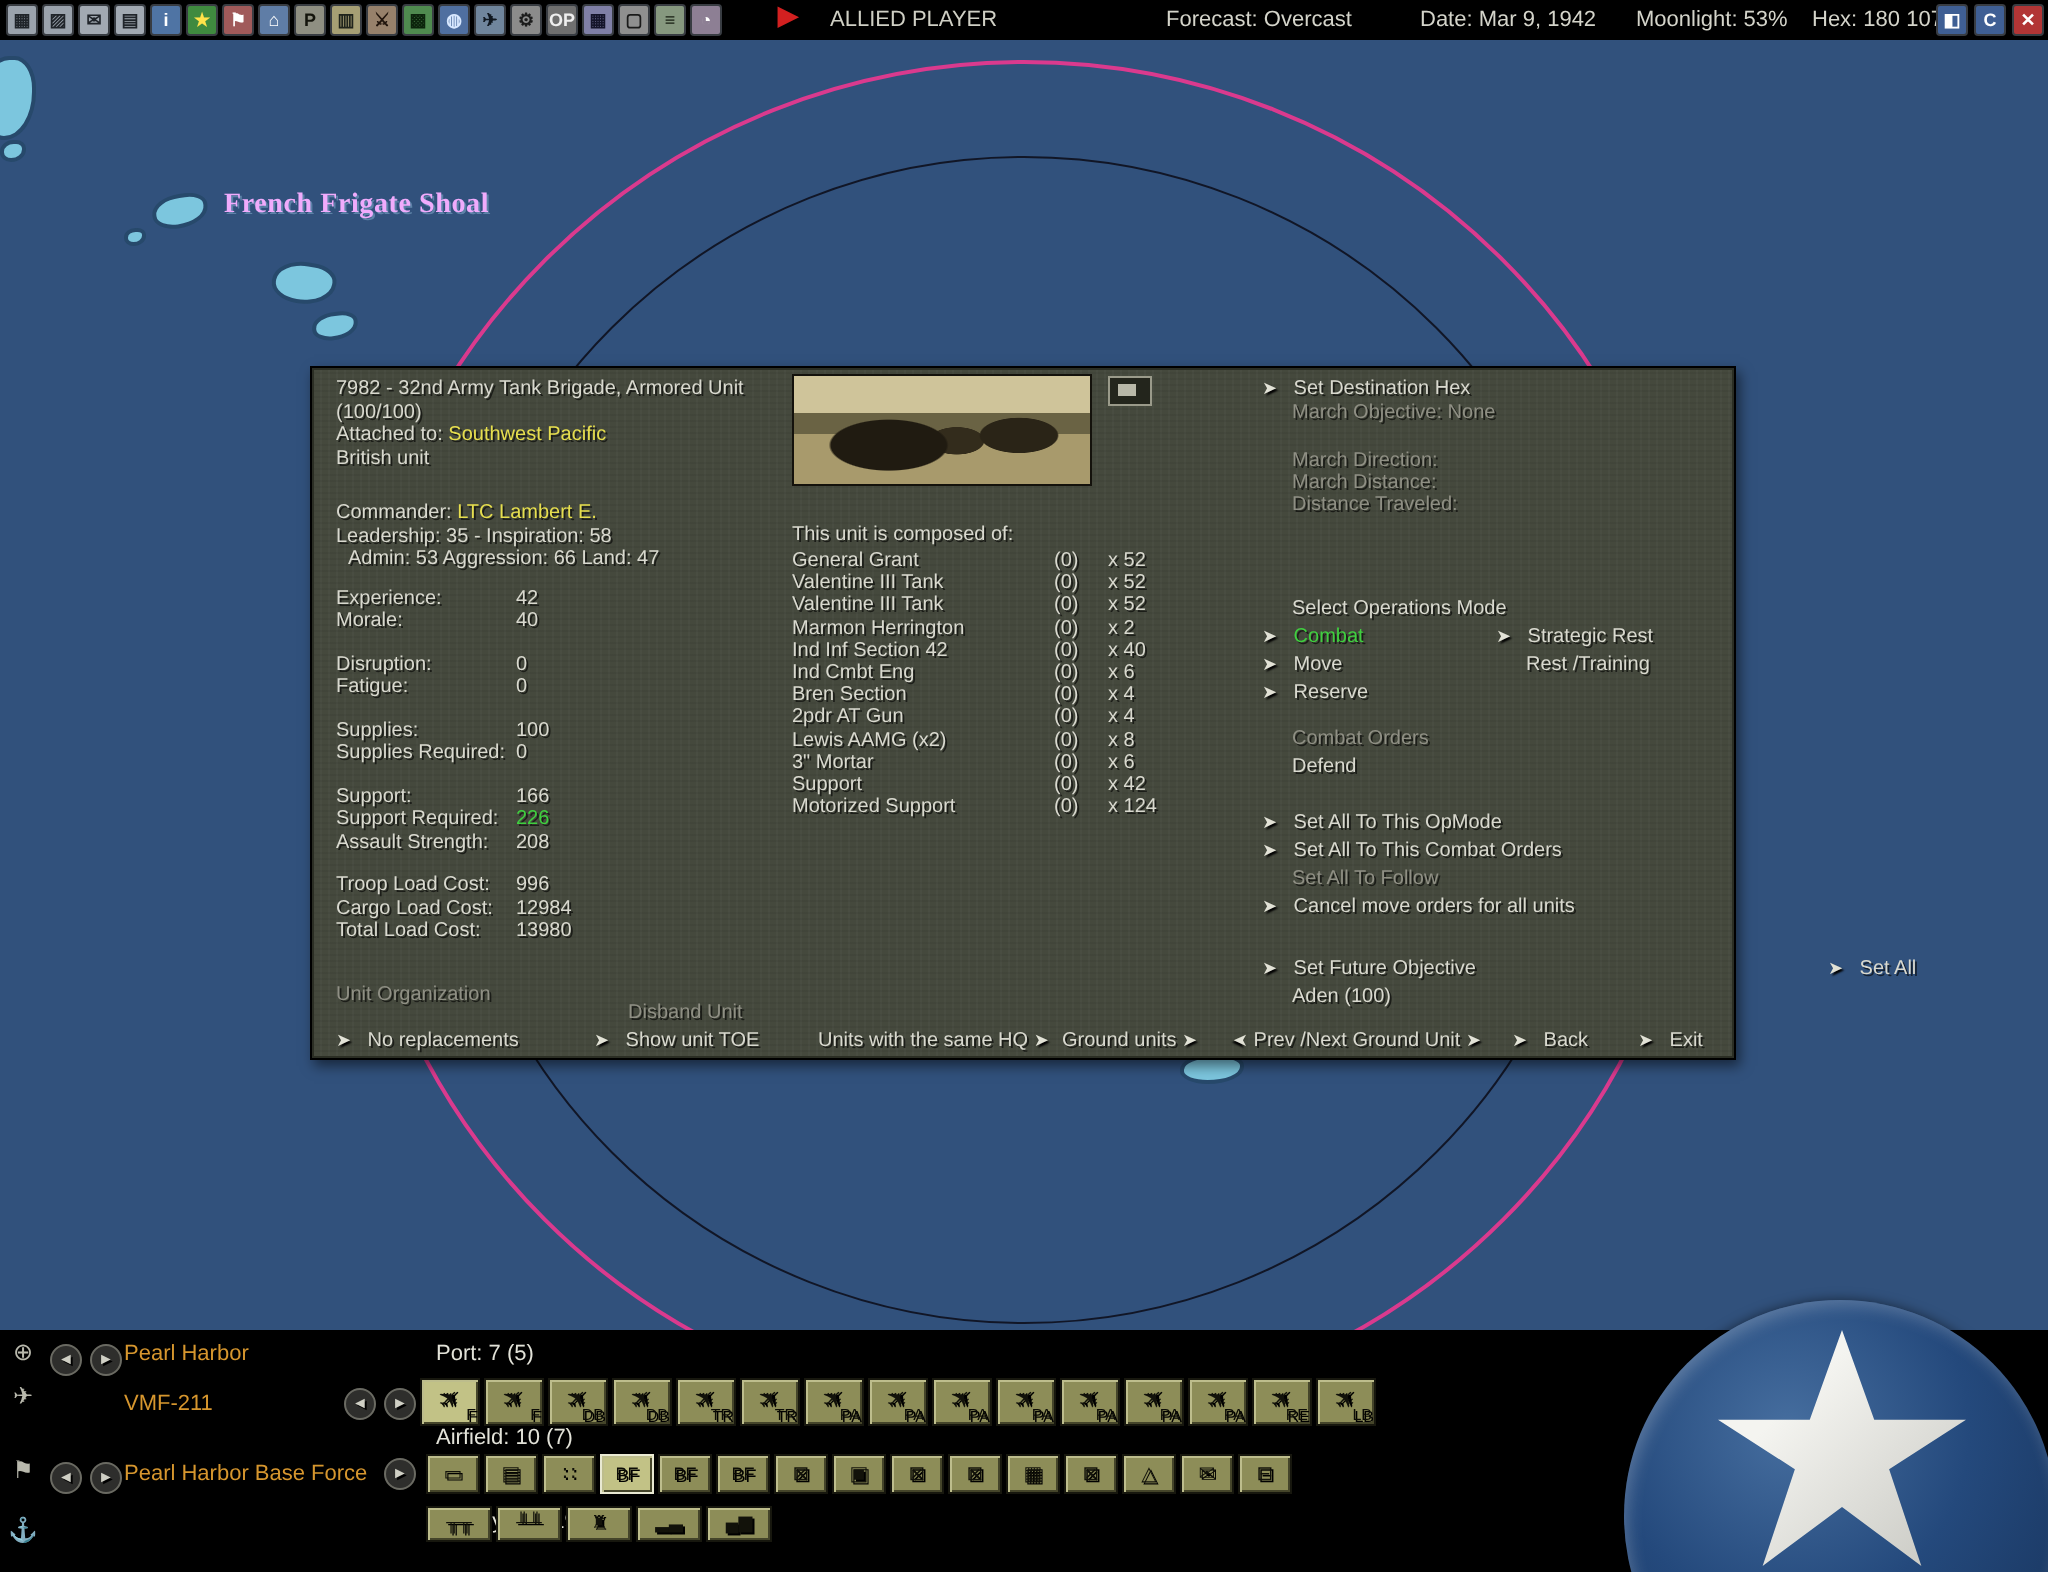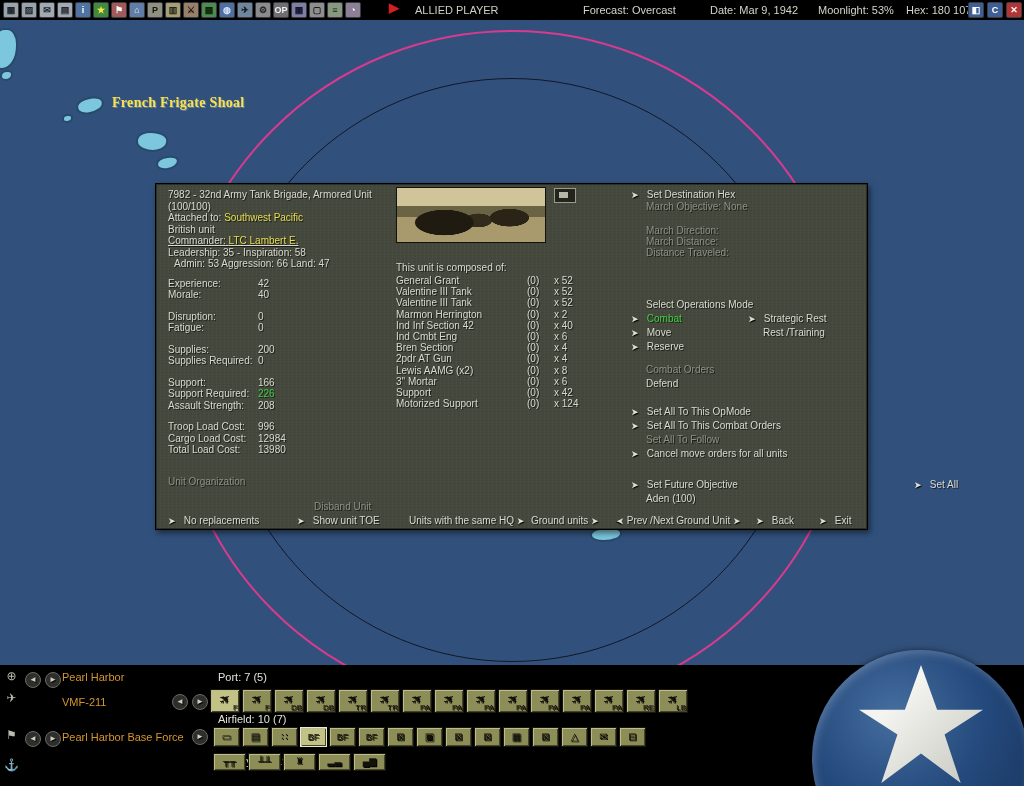--- a/index.html
+++ b/index.html
@@ -35,7 +35,7 @@
   .i6{left:0px;top:70px;width:13px;height:11px;}
   .i7{left:590px;top:527px;width:32px;height:15px;}
   .map-label{position:absolute;left:112px;top:95px;font-family:"Liberation Serif",serif;font-weight:bold;
-             font-size:14px;color:#fde047;text-shadow:1px 1px 0 rgba(160,205,235,.4);letter-spacing:.3px;}
+             font-size:14px;color:#f0abfc;text-shadow:1px 1px 0 rgba(160,205,235,.4);letter-spacing:.3px;}
 
   
   .panel{position:absolute;left:155px;top:183px;width:713px;height:347px;z-index:10;

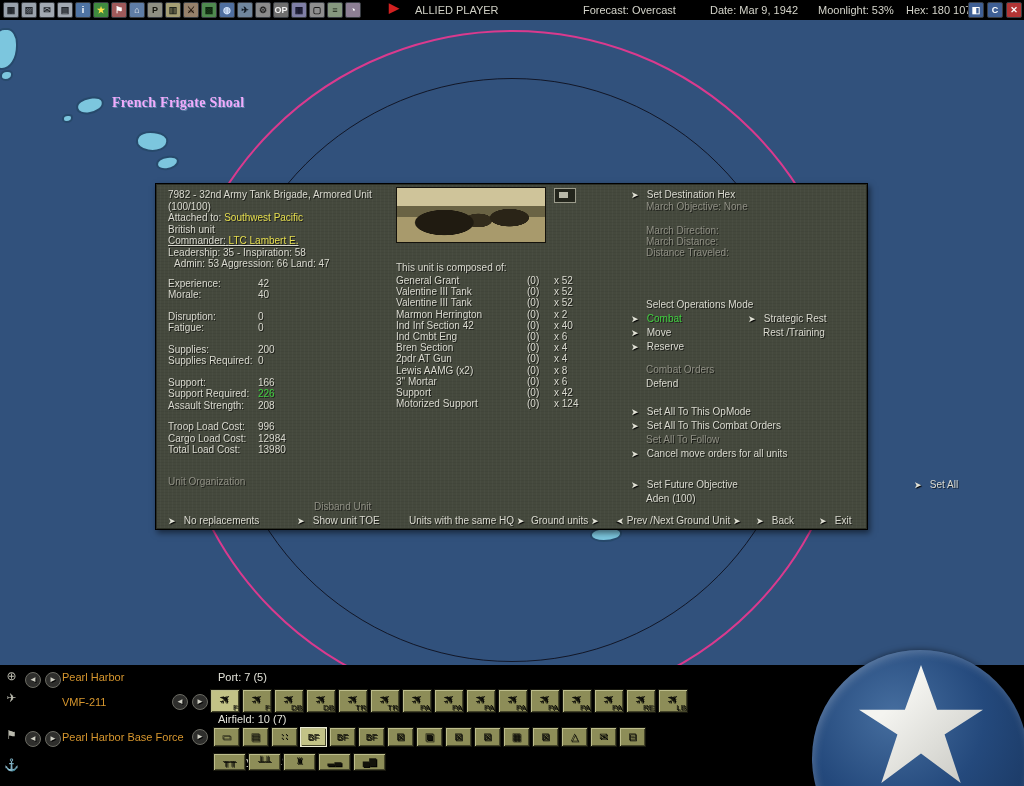--- a/index.html
+++ b/index.html
@@ -48,7 +48,7 @@
   .panel .dim{color:#8f8f84;}
   .col-left{position:absolute;left:12px;top:5px;width:235px;line-height:11.5px;}
   .p-title{white-space:nowrap;}
-  .gap16{text-decoration:underline;}
+  .gap16{margin-top:16px;}
   .indent{padding-left:6px;}
   .stats{margin-top:8px;}
   .srow{position:relative;height:11.5px;}

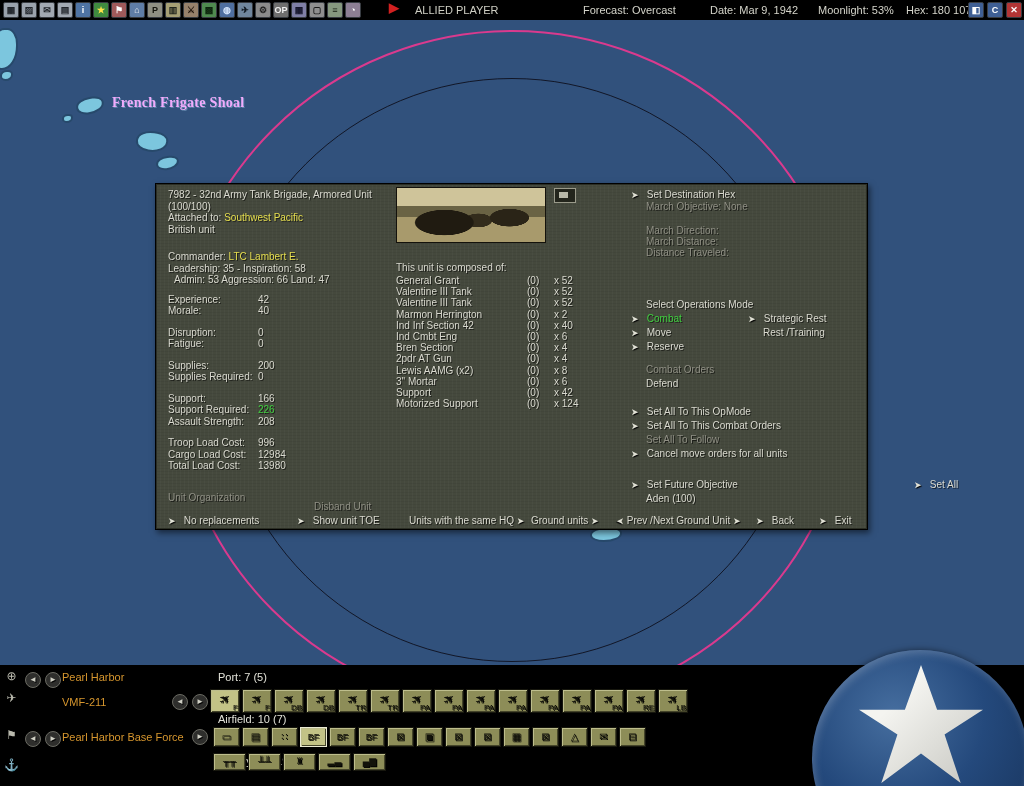--- a/index.html
+++ b/index.html
@@ -232,7 +232,7 @@
 
           <div class="srow gap">
             <span class="sl">Supplies:</span>
-            <span class="sv">200</span>
+            <span class="sv">100</span>
           </div>
 
           <div class="srow">

